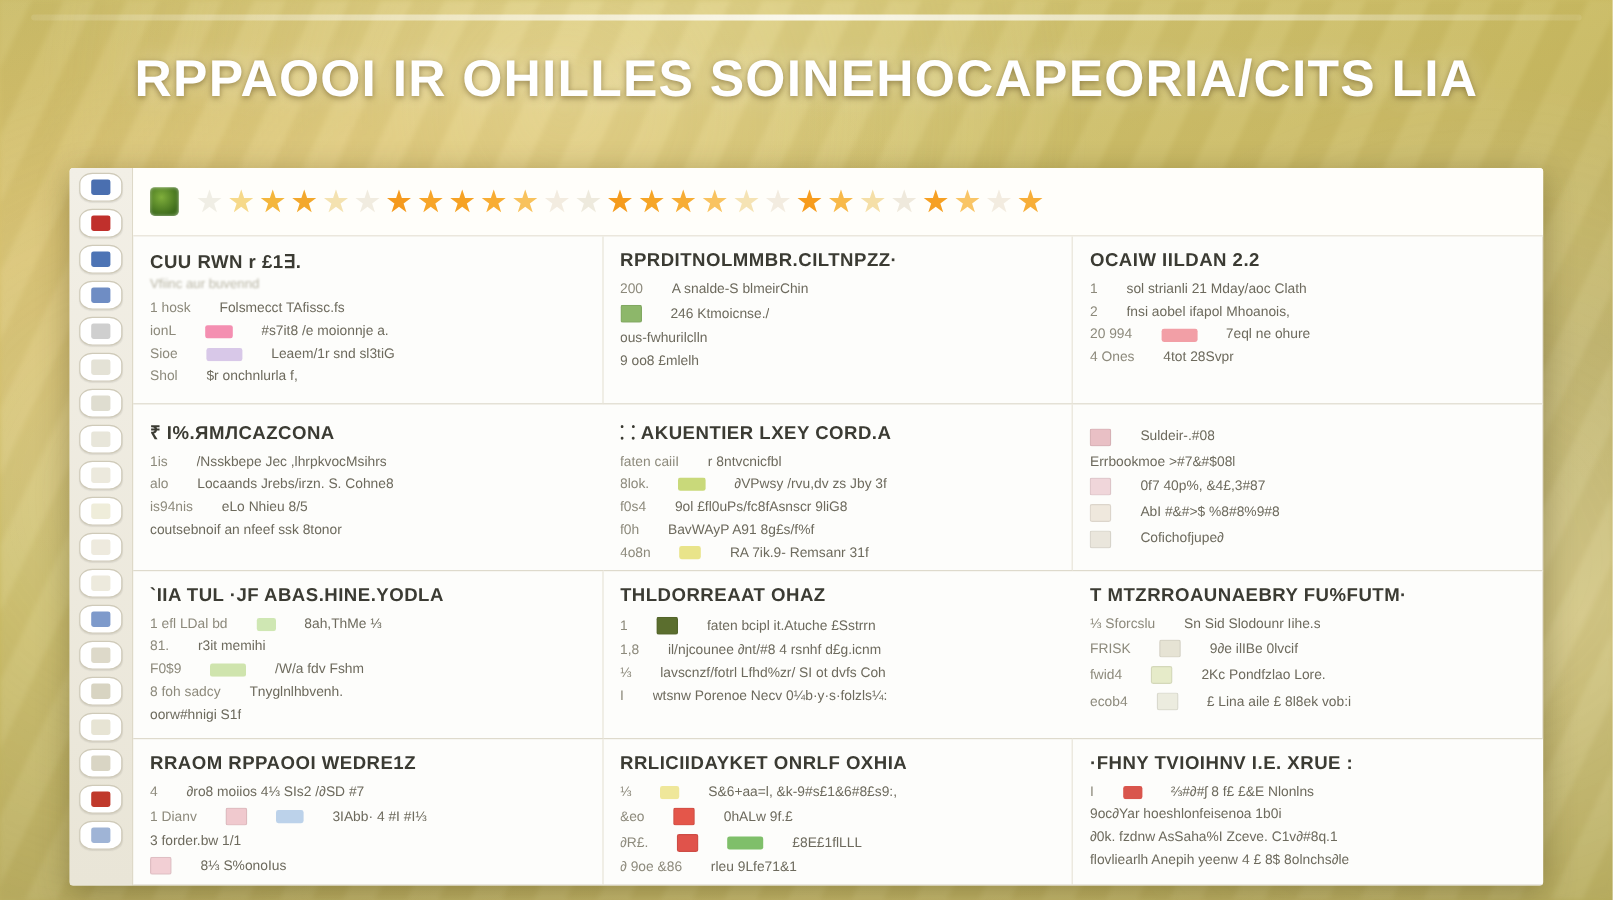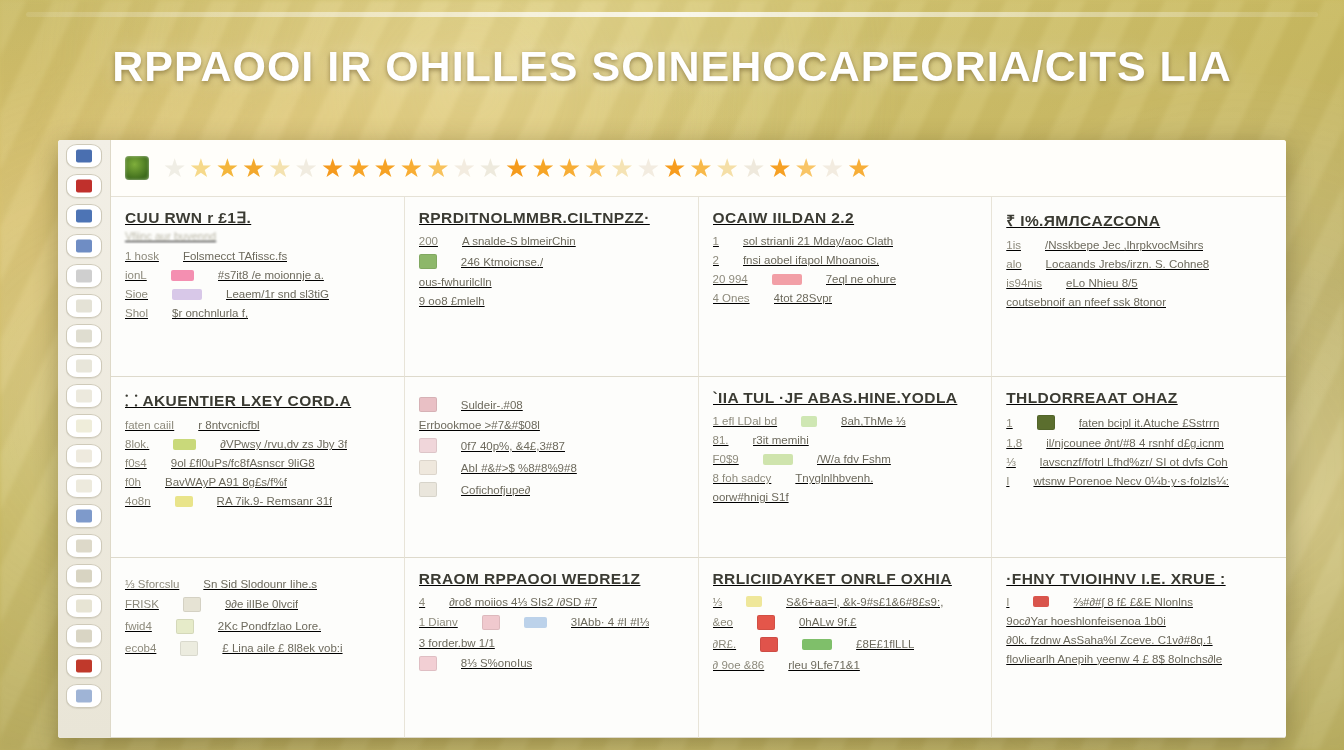--- a/index.html
+++ b/index.html
@@ -146,9 +146,8 @@
   .grid {
     flex: 1 1 auto;
     display: grid;
-    grid-template-columns: repeat(4, 1fr);
+    grid-template-columns: repeat(3, 1fr);
     grid-template-rows: repeat(3, 1fr);
-    text-decoration: underline;
   }
   .cell {
     border-right: 1px solid #e8e4d8;

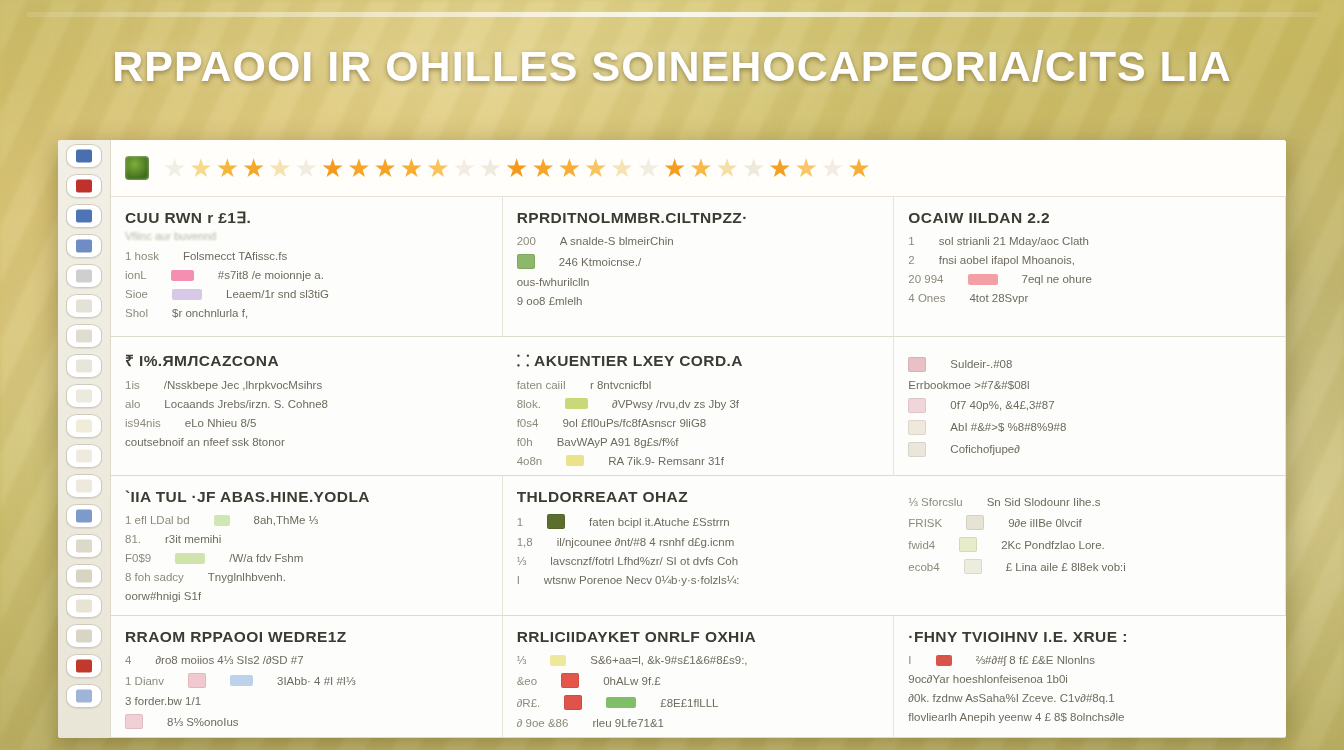--- a/index.html
+++ b/index.html
@@ -492,6 +492,7 @@
             </div>
           </div>
           <div class="cell">
+            <div class="cell-title">T MTZRROAUNAEBRY FU%FUTM·</div>
             <div class="rows">
               <div class="row">
                 <span class="lead">⅓ Sforcslu</span>

